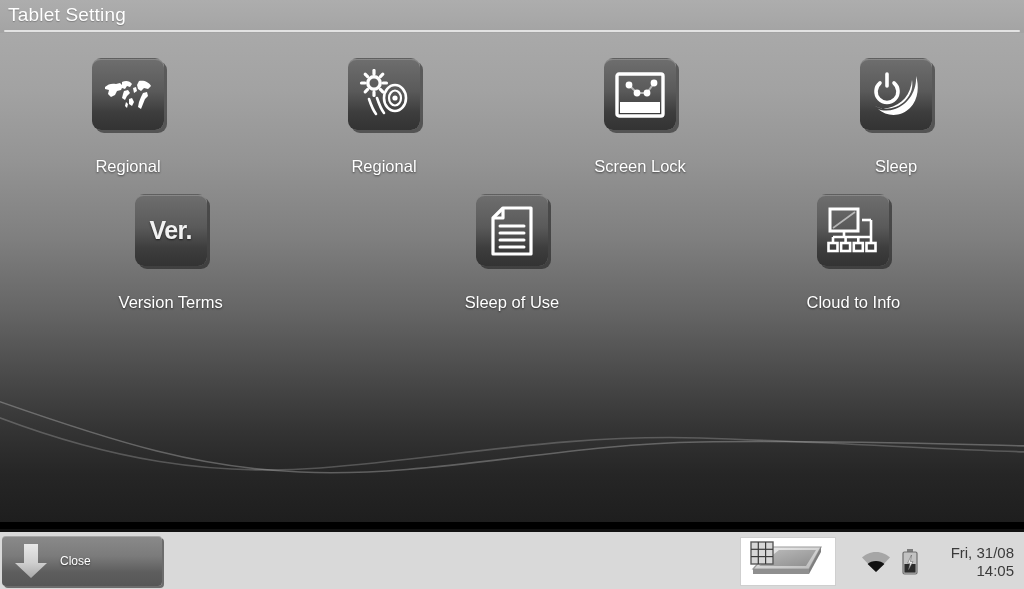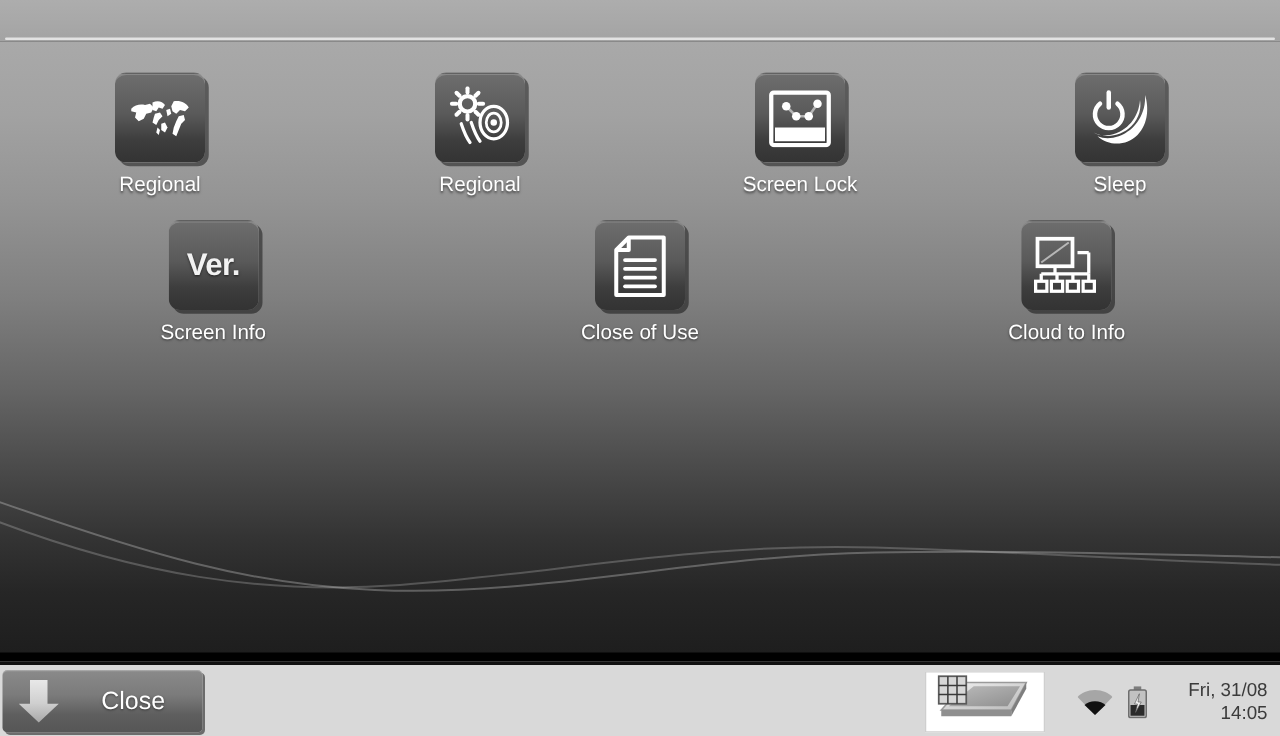--- a/index.html
+++ b/index.html
@@ -130,6 +130,7 @@
 <div id="screen">
 
   <div id="titlebar">
+    <span class="title-text">Tablet Setting</span>
     <div class="title-rule"></div>
   </div>
 

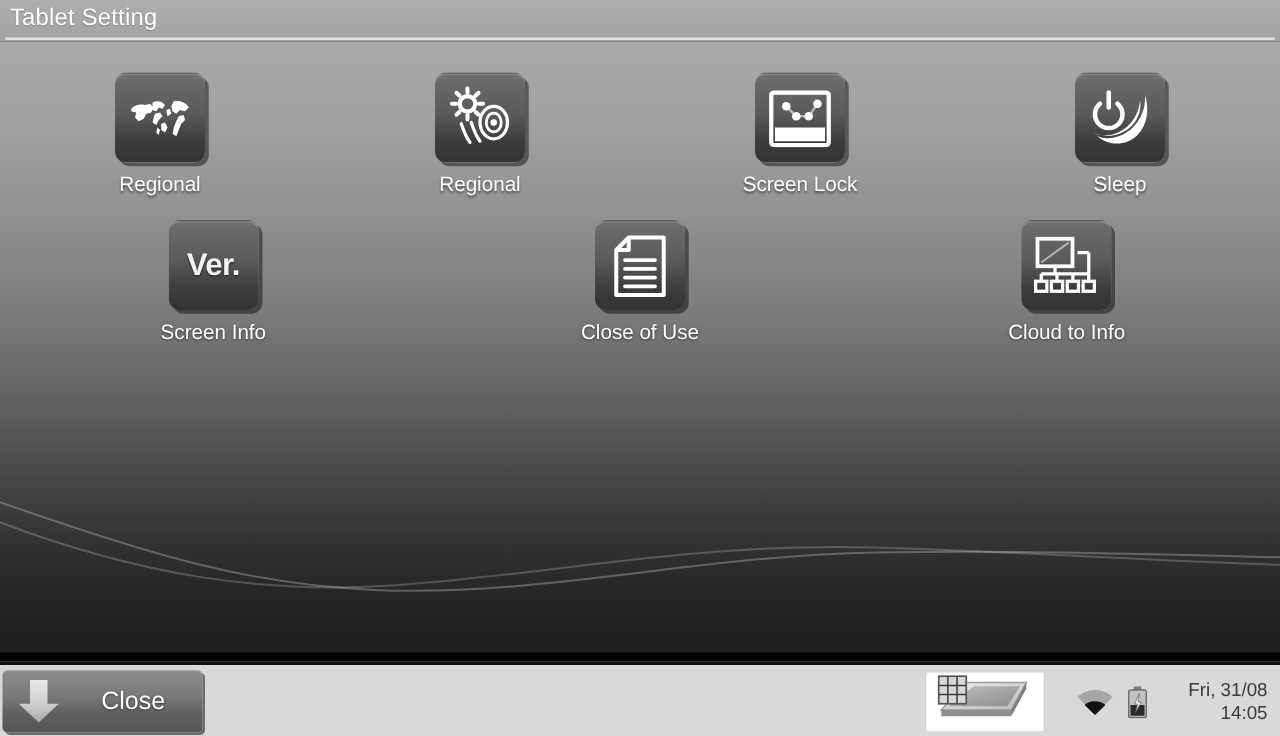--- a/index.html
+++ b/index.html
@@ -56,7 +56,7 @@
   .row.row2 { margin-top:18px; }
   .cell {
     flex:1 1 0;
-    display:flex; flex-direction:column; align-items:center;
+    display:flex; flex-direction:column; align-items:center;gap:18px;
   }
   .tile {
     position:relative;

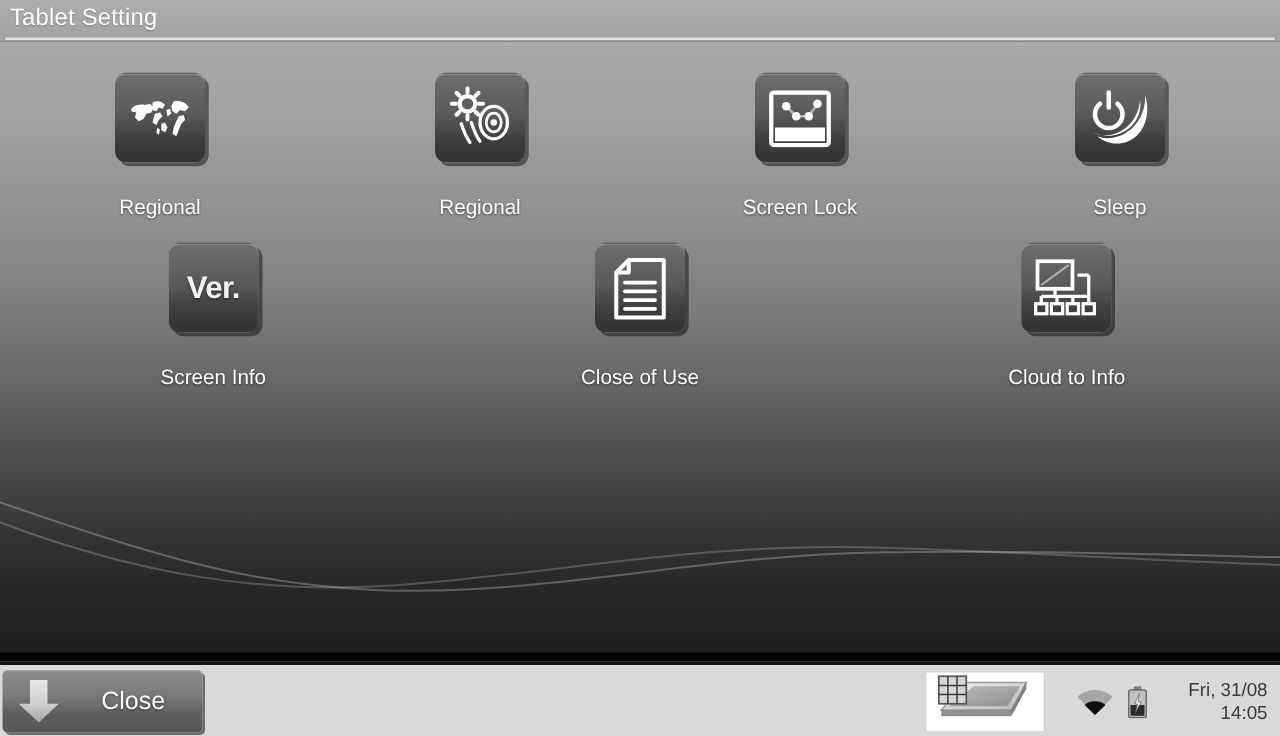--- a/index.html
+++ b/index.html
@@ -246,7 +246,7 @@
           <div class="tile">
             <span class="vertext">Ver.</span>
           </div>
-          <div class="label">Screen Info</div>
+          <div class="label">Version Terms</div>
         </div>
 
 

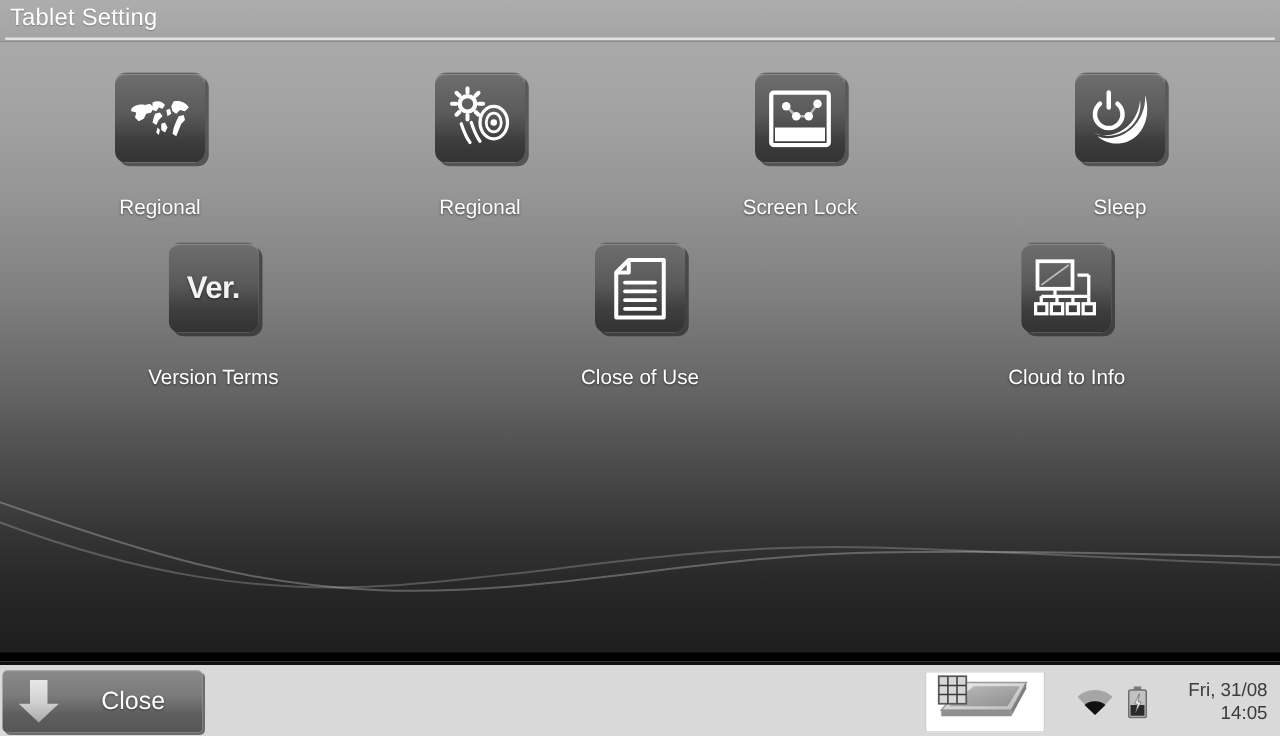--- a/index.html
+++ b/index.html
@@ -265,7 +265,7 @@
               </svg>
             </span>
           </div>
-          <div class="label">Close of Use</div>
+          <div class="label">Sleep of Use</div>
         </div>
 
 

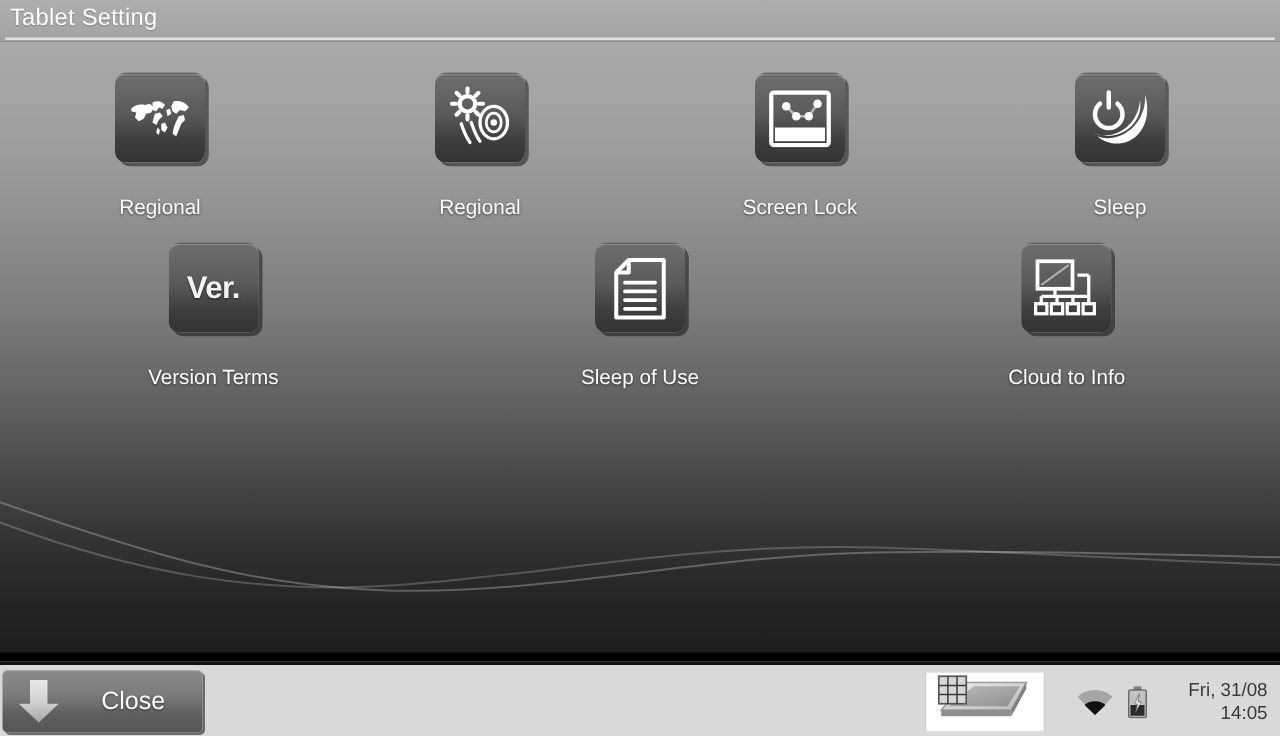--- a/index.html
+++ b/index.html
@@ -98,9 +98,8 @@
   }
   #close-button .arrow-wrap { width:58px; display:flex; justify-content:center; }
   #close-button .close-label {
-    font-size:20px; color:#ffffff;
+    font-size:12px; color:#ffffff;
     text-shadow:0 1px 2px rgba(0,0,0,.5);
-    margin-left:21px;
   }
   #tablet-indicator {
     position:absolute; left:740px; top:5px;

